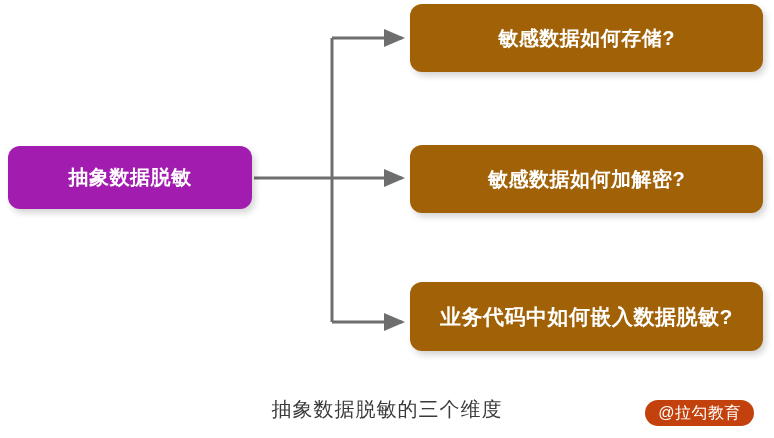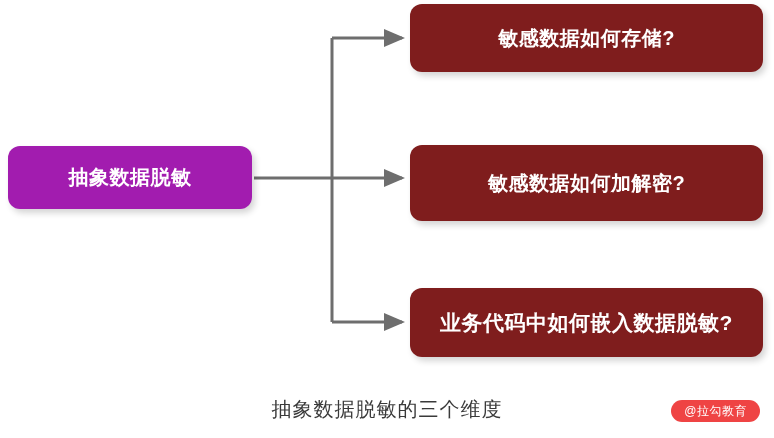--- a/index.html
+++ b/index.html
@@ -48,7 +48,7 @@
   .node-branch {
     left: 410px;
     width: 353px;
-    background: #7f1d1d;
+    background: #a16207;
     font-size: 20px;
   }
 

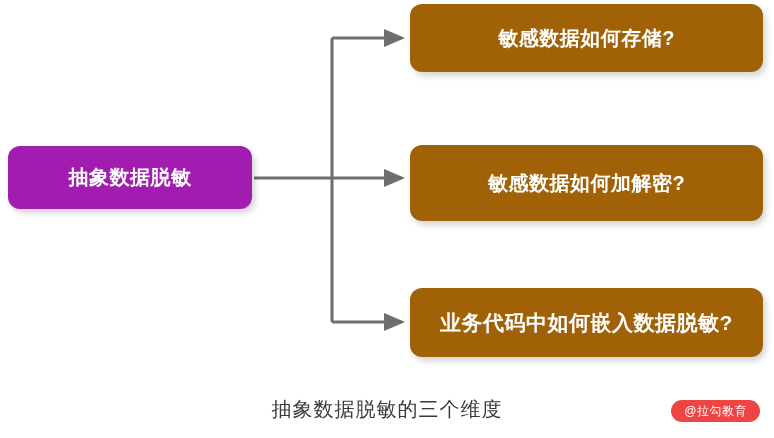--- a/index.html
+++ b/index.html
@@ -53,7 +53,7 @@
   }
 
   .node-branch-1 { top: 4px;   height: 68px; }
-  .node-branch-2 { top: 145px; height: 76px; }
+  .node-branch-2 { top: 145px; height: 68px; }
   .node-branch-3 { top: 288px; height: 69px; font-size: 21px; }
 
   #connector-layer {

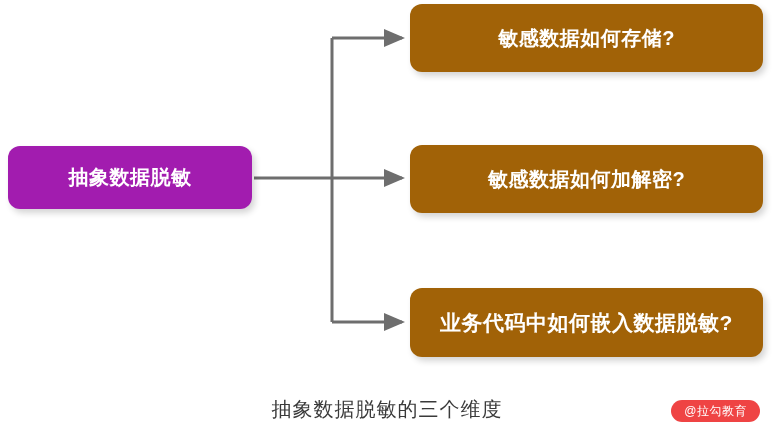--- a/index.html
+++ b/index.html
@@ -54,7 +54,7 @@
 
   .node-branch-1 { top: 4px;   height: 68px; }
   .node-branch-2 { top: 145px; height: 68px; }
-  .node-branch-3 { top: 288px; height: 69px; font-size: 21px; }
+  .node-branch-3 { top: 282px; height: 69px; font-size: 21px; }
 
   #connector-layer {
     position: absolute;

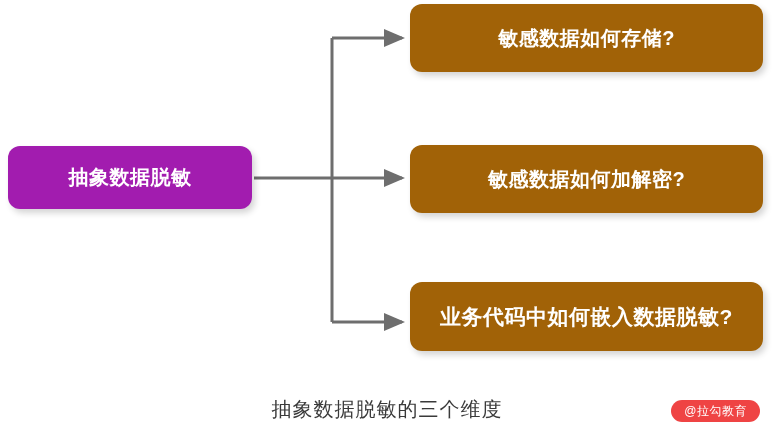--- a/index.html
+++ b/index.html
@@ -78,13 +78,13 @@
 
   .watermark {
     position: absolute;
-    right: 14px;
+    right: 20px;
     top: 400px;
     padding: 5px 13px;
     border-radius: 13px;
-    background: #ef4444;
+    background: #c2410c;
     color: #ffffff;
-    font-size: 12px;
+    font-size: 16px;
     letter-spacing: 0.5px;
     line-height: 1;
   }

